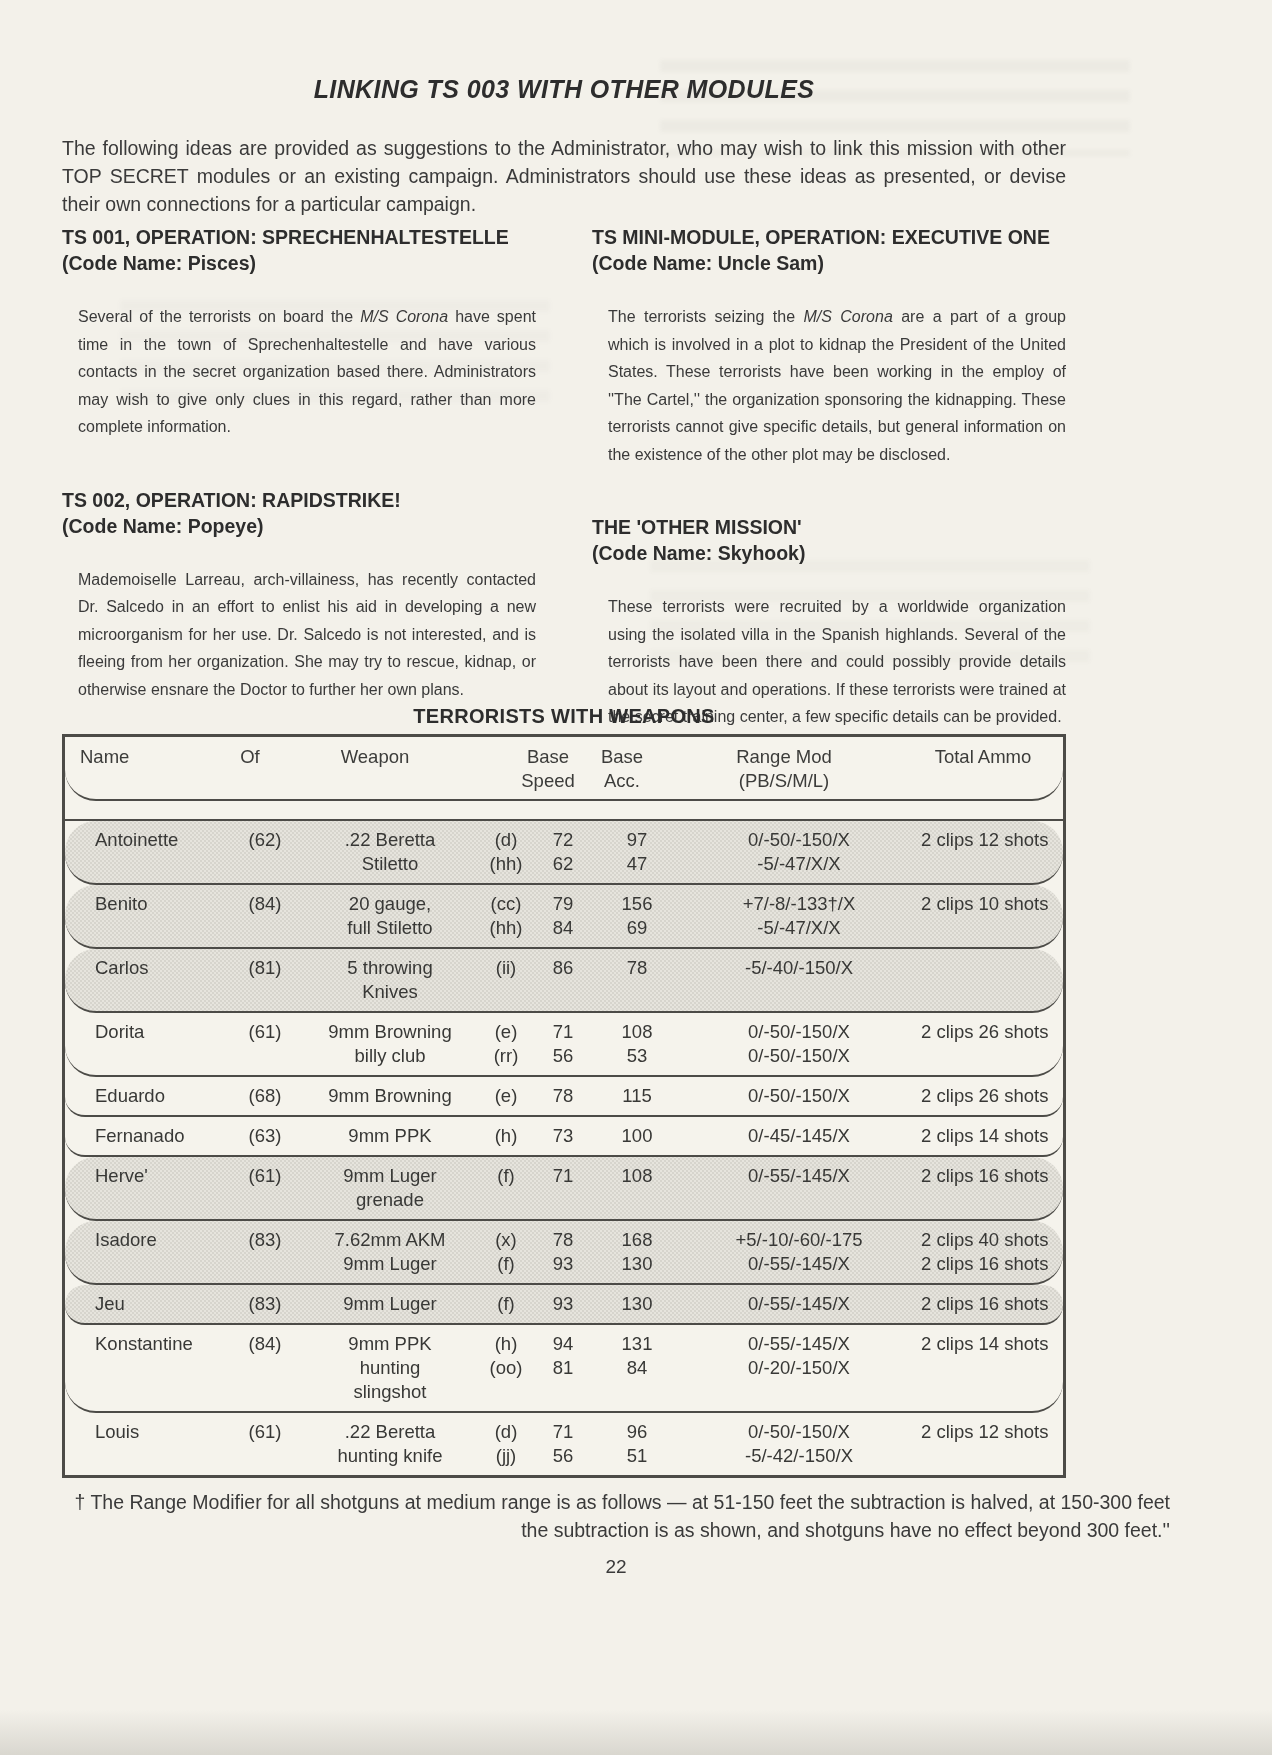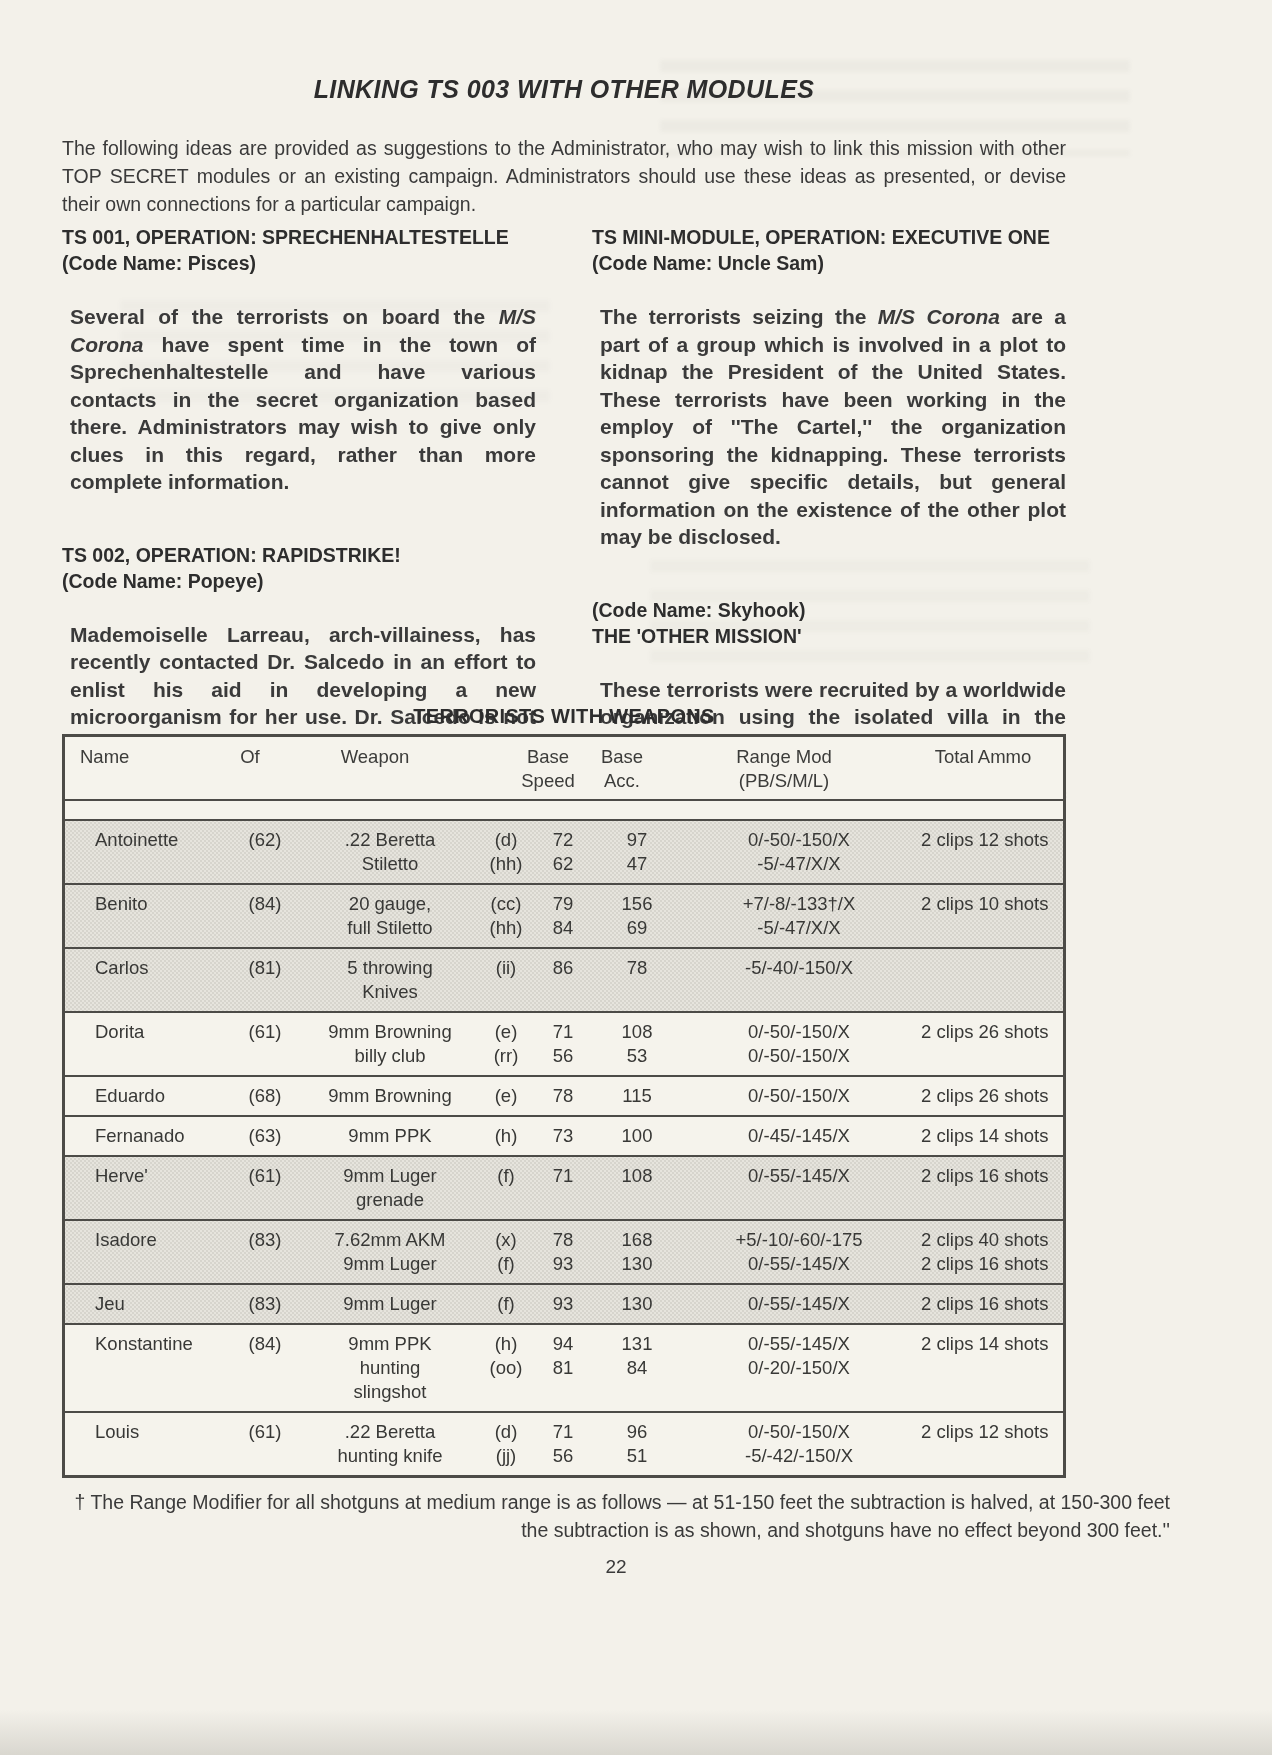--- a/index.html
+++ b/index.html
@@ -33,7 +33,7 @@
   .columns{position:absolute; top:224px; left:0; width:1004px; display:flex; gap:56px;}
   .col{width:474px;}
   .sec-h{font-size:19.5px; line-height:26px; font-weight:bold; color:#2d2d2d; margin:0 0 27px 0;}
-  .sec-p{font-size:21px; line-height:27.5px; text-align:justify; margin:0 0 46px 8px;font-weight:bold;}
+  .sec-p{font-size:16px; line-height:27.5px; text-align:justify; margin:0 0 46px 16px;}
   .it{font-style:italic;}
 
   .table-title{

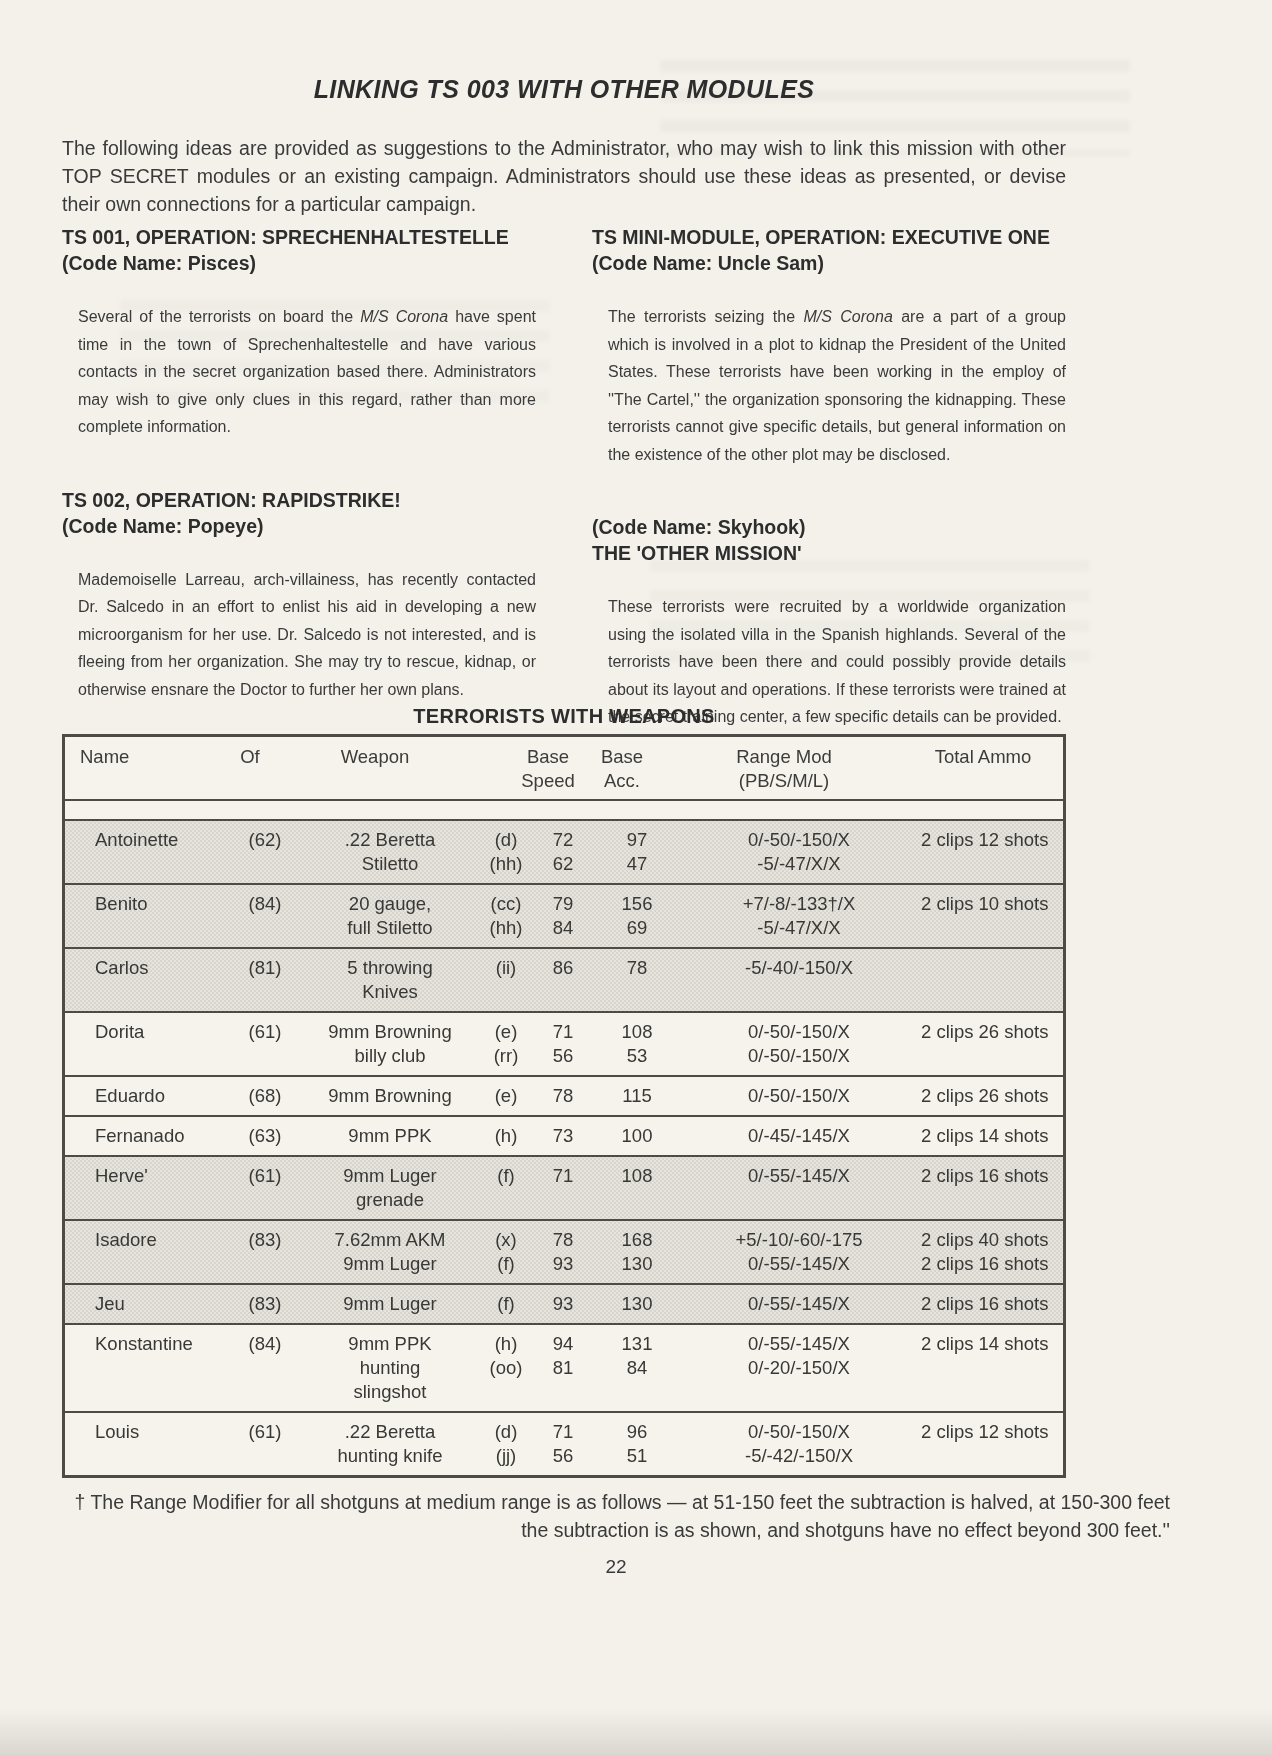--- a/index.html
+++ b/index.html
@@ -118,8 +118,8 @@
         </section>
         <section>
           <h3 class="sec-h">
+            <div>THE 'OTHER MISSION'</div>
             <div>(Code Name: Skyhook)</div>
-            <div>THE 'OTHER MISSION'</div>
           </h3>
           <p class="sec-p"><span>These terrorists were recruited by a worldwide organization using the isolated villa in the Spanish highlands. Several of the terrorists have been there and could possibly provide details about its layout and operations. If these terrorists were trained at the secret training center, a few specific details can be provided.</span></p>
         </section>

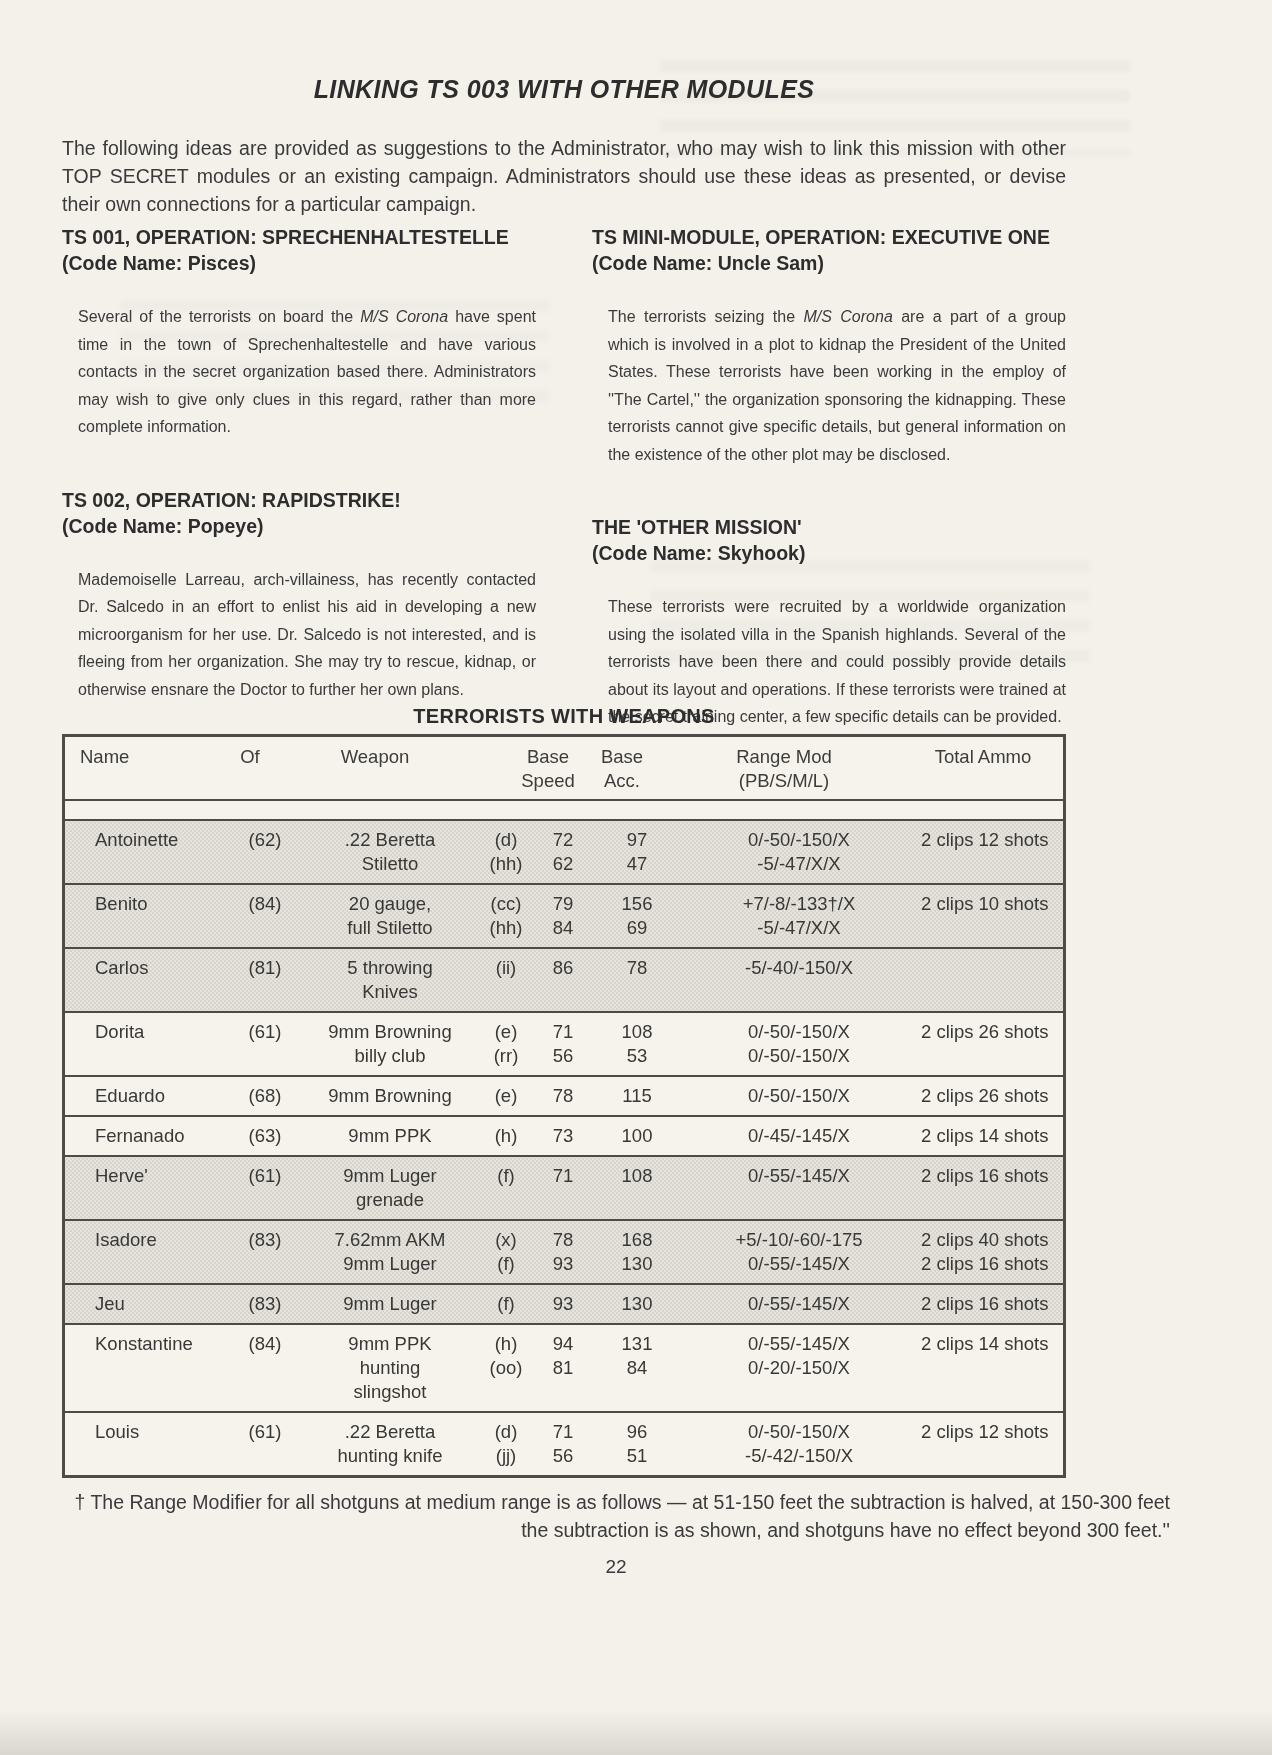--- a/index.html
+++ b/index.html
@@ -48,6 +48,7 @@
   .thead,.trow{
     display:grid;
     grid-template-columns:150px 70px 180px 52px 62px 86px 238px 1fr;
+    border-radius:31px;
   }
   .thead{padding:8px 0 6px 0; border-bottom:2px solid #4c4b47;}
   .tgap{height:18px; border-bottom:2px solid #4c4b47;}

